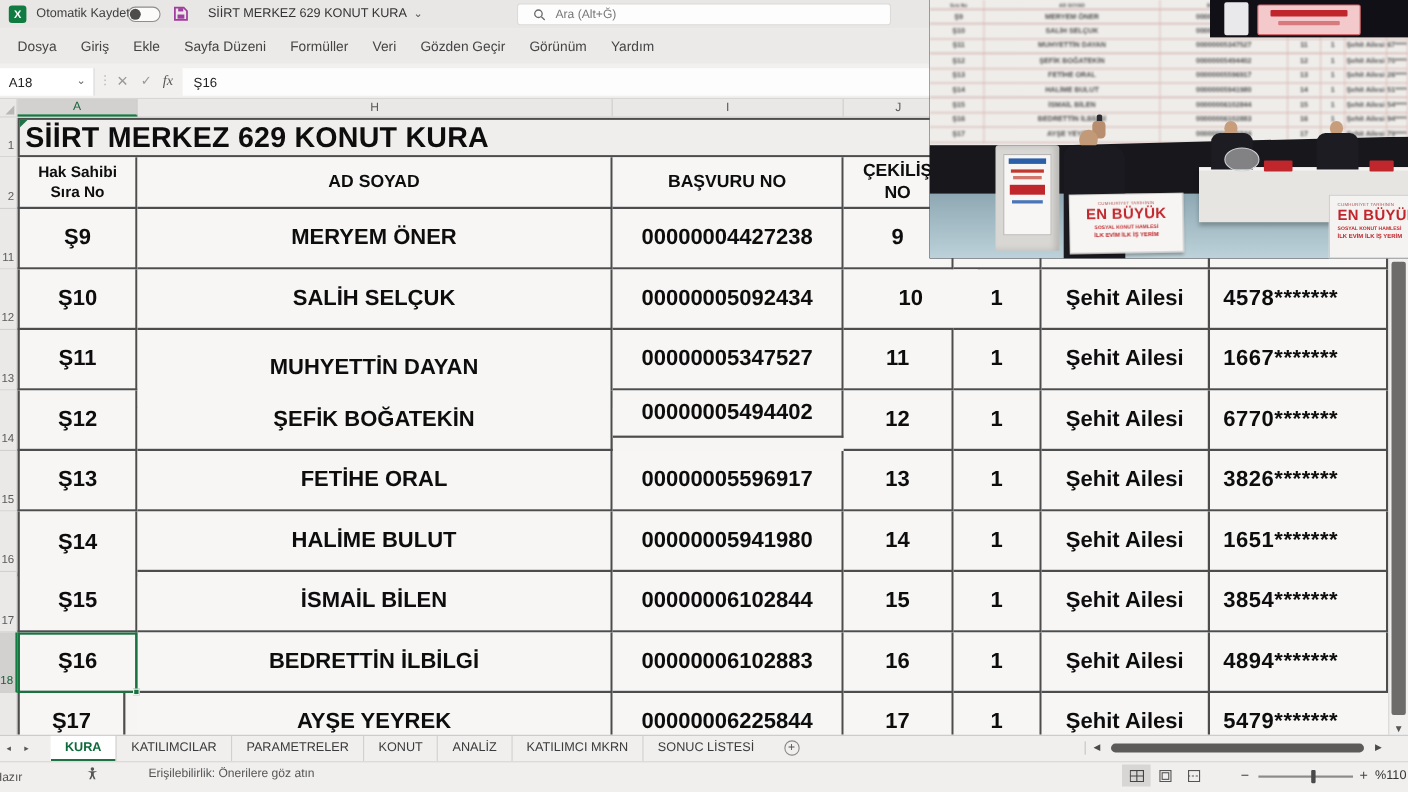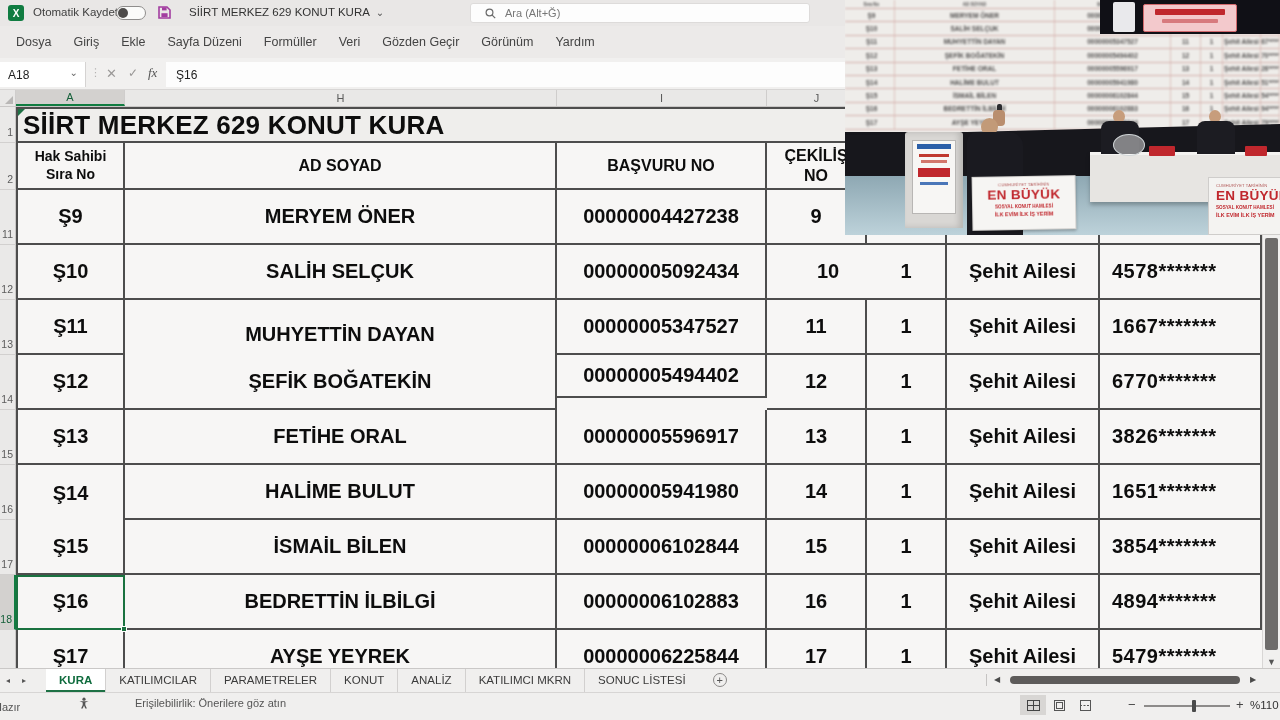--- a/index.html
+++ b/index.html
@@ -315,7 +315,7 @@
       <div class="cell data-cell" style="left: 867px; top: 468px; width: 80px; height: 55px;">1</div>
       <div class="cell data-cell" style="left: 947px; top: 468px; width: 153px; height: 55px;">Şehit Ailesi</div>
       <div class="cell data-cell phone" style="left: 1100px; top: 468px; width: 162px; height: 55px;">4894*******</div>
-      <div class="cell data-cell leftedge" style="left: 16px; top: 523px; width: 109px; height: 55px;">Ş17</div>
+      <div class="cell data-cell leftedge" style="left: 16px; top: 523px; width: 98px; height: 55px;">Ş17</div>
       <div class="cell data-cell" style="left: 125px; top: 523px; width: 432px; height: 55px;">AYŞE YEYREK</div>
       <div class="cell data-cell" style="left: 557px; top: 523px; width: 210px; height: 55px;">00000006225844</div>
       <div class="cell data-cell" style="left: 767px; top: 523px; width: 100px; height: 55px;">17</div>

